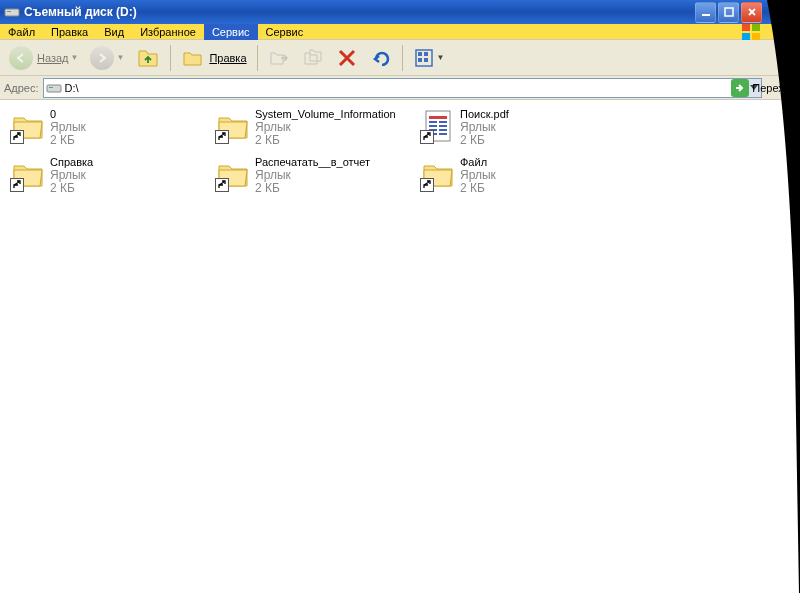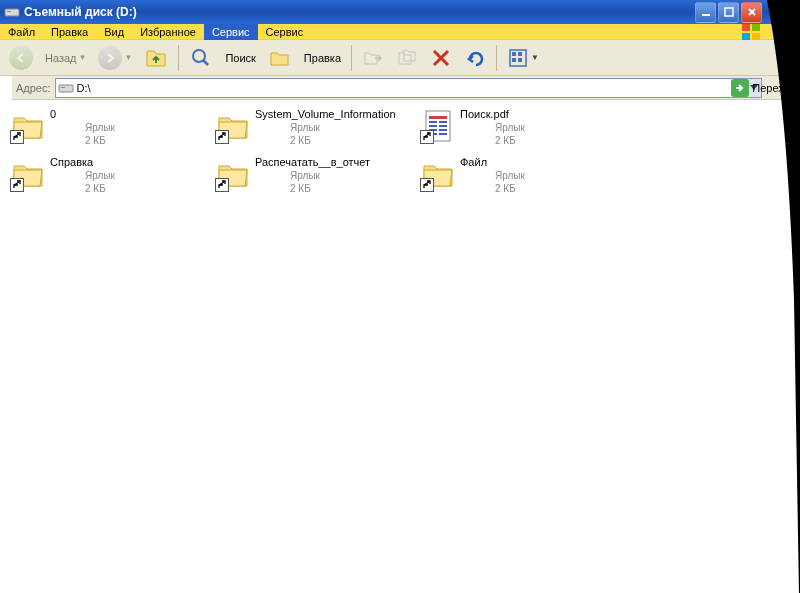--- a/index.html
+++ b/index.html
@@ -26,7 +26,7 @@
   .tb-btn.disabled { opacity: 0.5; cursor: default; }
   .tb-btn .icon-circle { width: 24px; height: 24px; border-radius: 50%; display: flex; align-items: center; justify-content: center; }
   .tb-sep { width: 1px; height: 26px; background: #c0b8a0; margin: 0 3px; }
-  .tb-label { margin-left: 12px; }
+  .tb-label { margin-left: 4px; text-decoration: underline; }
   .dd-arrow { margin-left: 2px; font-size: 8px; color: #444; }
   
   .addressbar { height: 24px; background: #ece9d8; border-bottom: 1px solid #d0c8b8; display: flex; align-items: center; padding: 0 4px; gap: 4px; margin-left: 12px; }

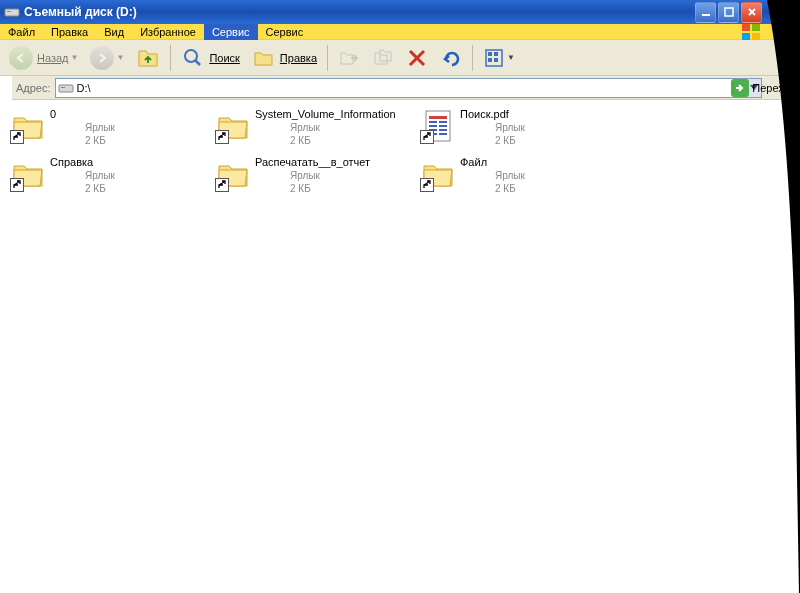--- a/index.html
+++ b/index.html
@@ -121,13 +121,6 @@
   <div class="tb-sep"></div>
   <div class="tb-btn">
     <svg width="24" height="24">
-        <circle cx="10" cy="10" r="6" fill="none" stroke="#4070c0" stroke-width="2"></circle>
-        <path d="M14 14 L19 19" stroke="#4070c0" stroke-width="2.5"></path>
-      </svg>
-    <span class="tb-label">Поиск</span>
-  </div>
-  <div class="tb-btn">
-    <svg width="24" height="24">
         <path d="M3 7 L3 19 L20 19 L20 9 L11 9 L9 7 Z" fill="#f8e088" stroke="#d0a830"></path>
       </svg>
     <span class="tb-label">Правка</span>

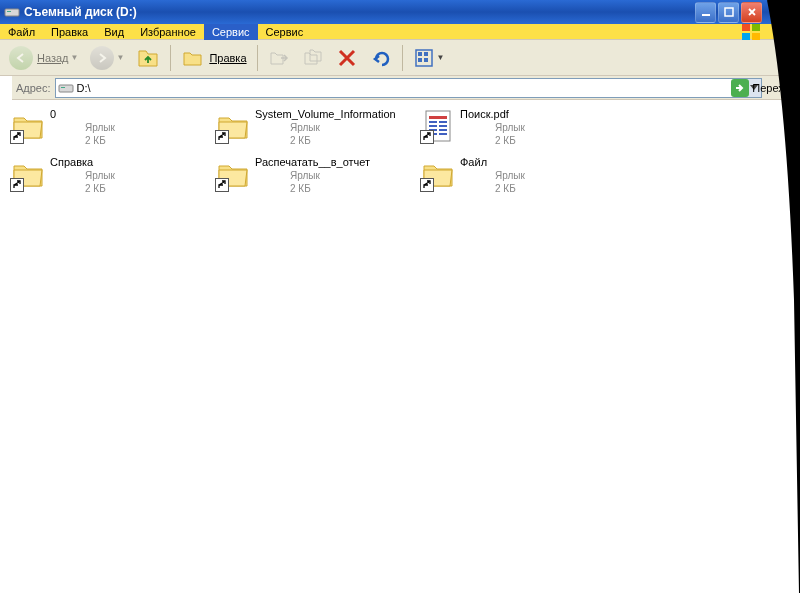--- a/index.html
+++ b/index.html
@@ -29,7 +29,7 @@
   .tb-label { margin-left: 4px; text-decoration: underline; }
   .dd-arrow { margin-left: 2px; font-size: 8px; color: #444; }
   
-  .addressbar { height: 24px; background: #ece9d8; border-bottom: 1px solid #d0c8b8; display: flex; align-items: center; padding: 0 4px; gap: 4px; margin-left: 12px; }
+  .addressbar { height: 24px; background: #ece9d8; border-bottom: 1px solid #d0c8b8; display: flex; align-items: center; padding: 0 4px; gap: 4px; }
   .addressbar .addr-label { color: #707070; }
   .addr-field { flex: 1; height: 20px; background: #fff; border: 1px solid #7f9db9; display: flex; align-items: center; padding-left: 2px; margin-right: 34px; }
   .addr-field .drive-icon { width: 16px; height: 12px; margin-right: 3px; }

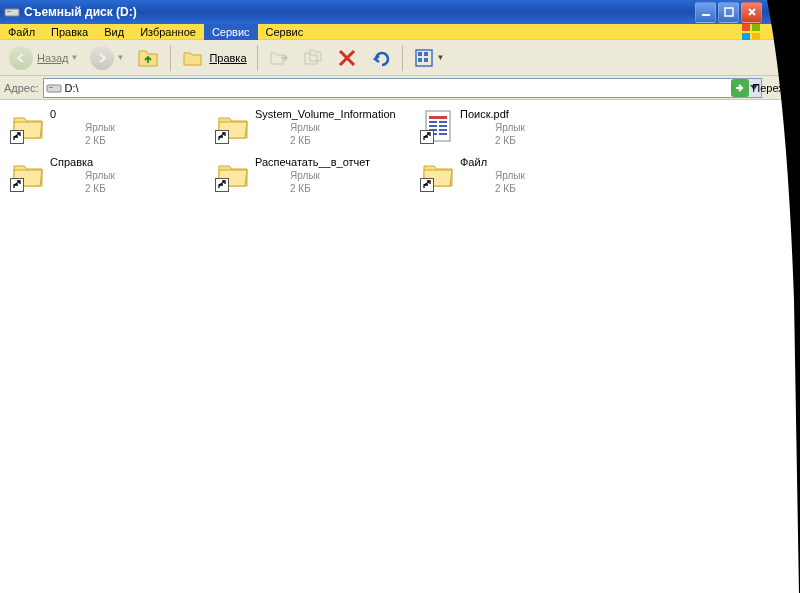--- a/index.html
+++ b/index.html
@@ -45,7 +45,7 @@
   .shortcut-badge { position: absolute; bottom: 0; left: 0; width: 14px; height: 14px; background: #fff; border: 1px solid #555; display: flex; align-items: center; justify-content: center; }
   .file-meta { display: flex; flex-direction: column; line-height: 13px; }
   .file-name { color: #000; }
-  .file-type, .file-size { color: #888; font-size: 10px; margin-left: 35px; }
+  .file-type, .file-size { color: #888; font-size: 12px; }
 </style>
 </head>
 <body>

